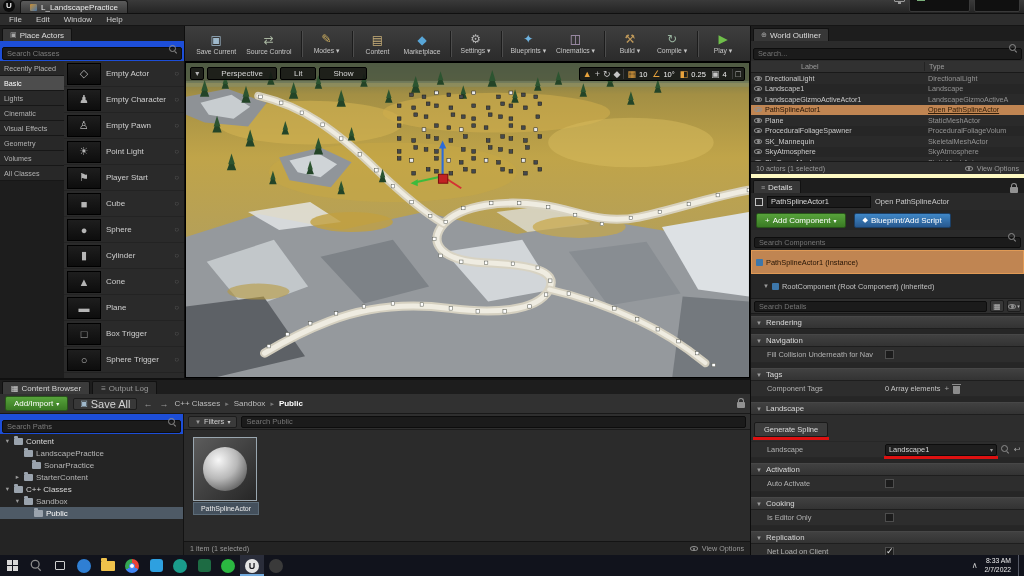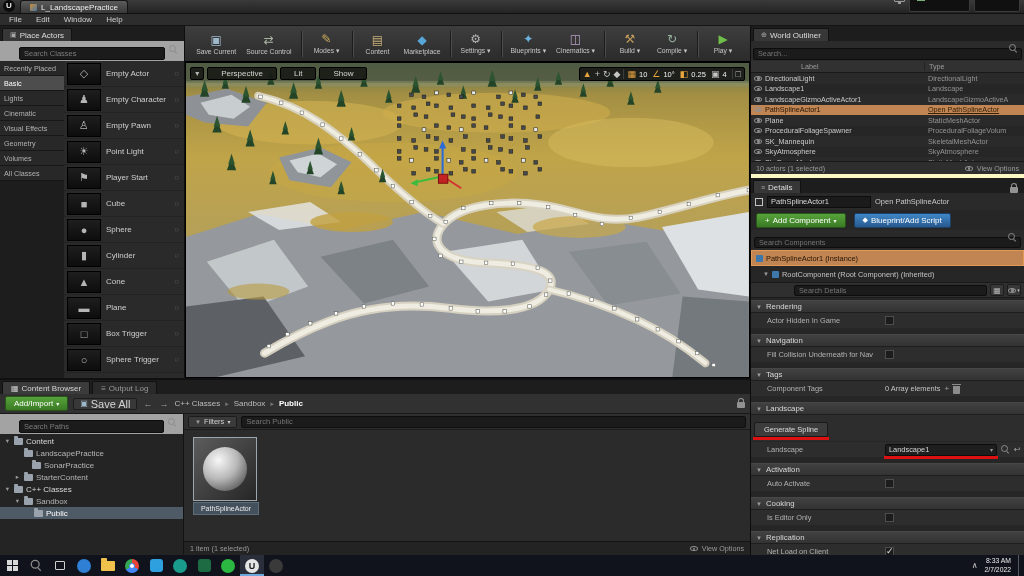--- a/index.html
+++ b/index.html
@@ -33,7 +33,7 @@
   .panel-tabrow { height:15px; background:#1d1d1d; display:flex; align-items:flex-end; }
   .panel-tab { height:13px; background:#373737; border:1px solid #111; border-bottom:none; border-radius:2px 2px 0 0; margin-left:2px; padding:0 7px; font-size:8px; color:#ddd; display:flex; align-items:center; gap:3px; }
   .panel-tab .t-ico { font-size:7px; color:#a8a8a8; }
-  .search-row { padding:1px 19px; background:#a3a3a3; position:relative; }
+  .search-row { padding:1px 2px; background:#1d4ed8; position:relative; }
   .search-row input { width:100%; height:13px; background:#1b1b1b; border:1px solid #0d0d0d; border-radius:2px; color:#b8b8b8; font-size:7.5px; padding:0 16px 0 4px; font-family:inherit; }
   .search-row input::placeholder { color:#7c7c7c; }
   .search-row .mag-icon { position:absolute; right:6px; top:4px; }

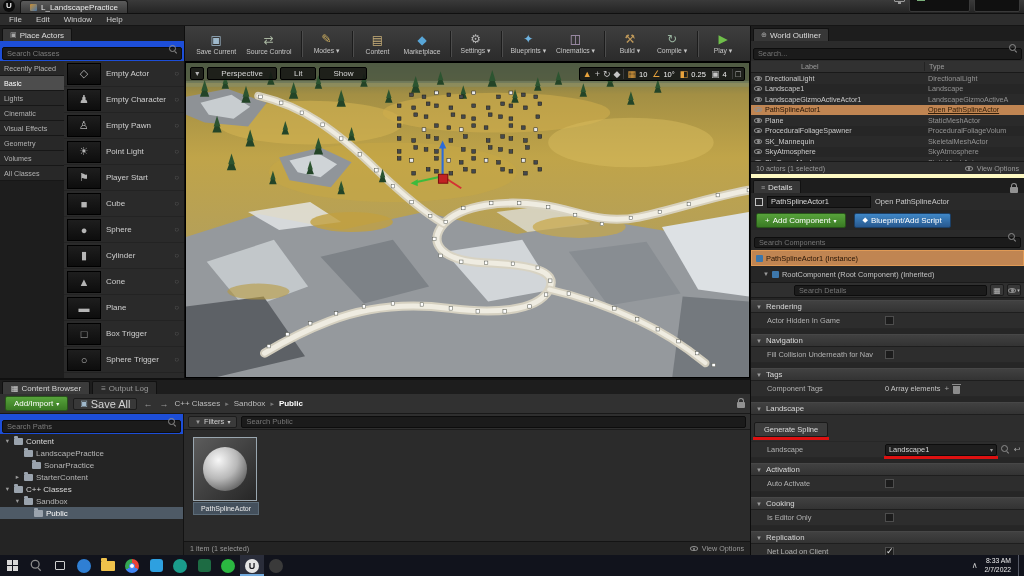--- a/index.html
+++ b/index.html
@@ -100,7 +100,7 @@
   .dt-search { padding:1px 3px; background:#2a2a2a; position:relative; }
   .dt-search input { width:100%; height:11px; background:#1b1b1b; border:1px solid #0d0d0d; border-radius:2px; color:#b8b8b8; font-size:7.3px; padding:0 16px 0 4px; font-family:inherit; }
   .dt-search .mag-icon { position:absolute; right:7px; top:3px; }
-  .comp-row { height:16px; display:flex; align-items:center; gap:3px; padding:0 4px; font-size:7.4px; color:#c2c2c2; background:#262626; }
+  .comp-row { height:24px; display:flex; align-items:center; gap:3px; padding:0 4px; font-size:7.4px; color:#c2c2c2; background:#262626; }
   .comp-row.sel { background:#c08552; border:1px solid #e09a55; color:#231305; }
   .comp-ico { width:7px; height:7px; background:#3d77ab; border-radius:1px; flex:0 0 auto; }
   .comp-arrow { font-size:6px; color:#9a9a9a; }

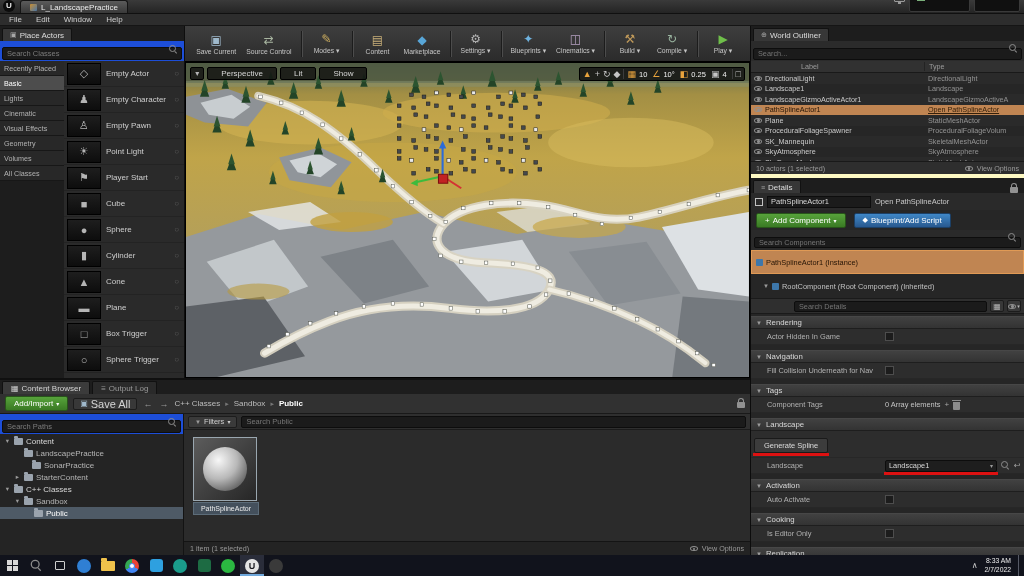--- a/index.html
+++ b/index.html
@@ -105,7 +105,7 @@
   .comp-ico { width:7px; height:7px; background:#3d77ab; border-radius:1px; flex:0 0 auto; }
   .comp-arrow { font-size:6px; color:#9a9a9a; }
   .dt-search2 { height:16px; display:flex; align-items:center; gap:3px; padding:0 3px; background:#2f2f2f; border-top:1px solid #1a1a1a; border-bottom:1px solid #1a1a1a; position:relative; }
-  .dt-search2 input { flex:1; height:11px; background:#1b1b1b; border:1px solid #0d0d0d; border-radius:2px; color:#b8b8b8; font-size:7.3px; padding:0 4px; font-family:inherit;margin-left:40px; }
+  .dt-search2 input { flex:1; height:11px; background:#1b1b1b; border:1px solid #0d0d0d; border-radius:2px; color:#b8b8b8; font-size:7.3px; padding:0 4px; font-family:inherit; }
   .sq-btn { width:14px; height:12px; background:#383838; border:1px solid #1c1c1c; border-radius:2px; color:#b8b8b8; font-size:8px; display:flex; align-items:center; justify-content:center; gap:1px; }
   #dtSections { flex:1; background:#262626; padding-top:2px; overflow:hidden; }
   .dt-section { margin-bottom:5px; }

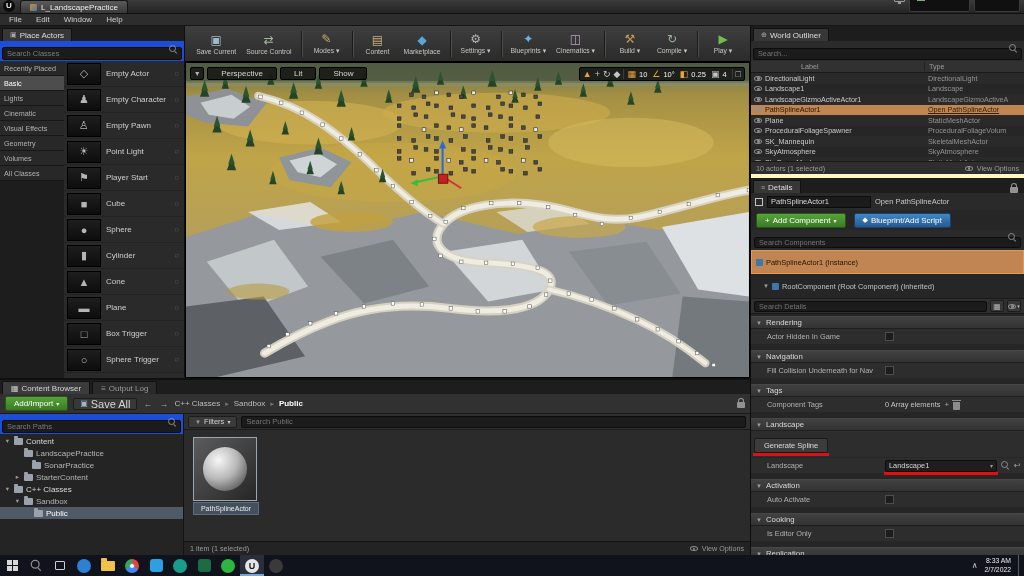--- a/index.html
+++ b/index.html
@@ -900,12 +900,6 @@
                 <span class="dt-arrow">▼</span>
                 <span>Rendering</span>
               </div>
-              <div class="dt-row">
-                <span class="dt-label">Actor Hidden In Game</span>
-                <span class="dt-ctl">
-                  <span class="cb-box"></span>
-                </span>
-              </div>
             </div>
             <div class="dt-section">
               <div class="dt-sec-head">

